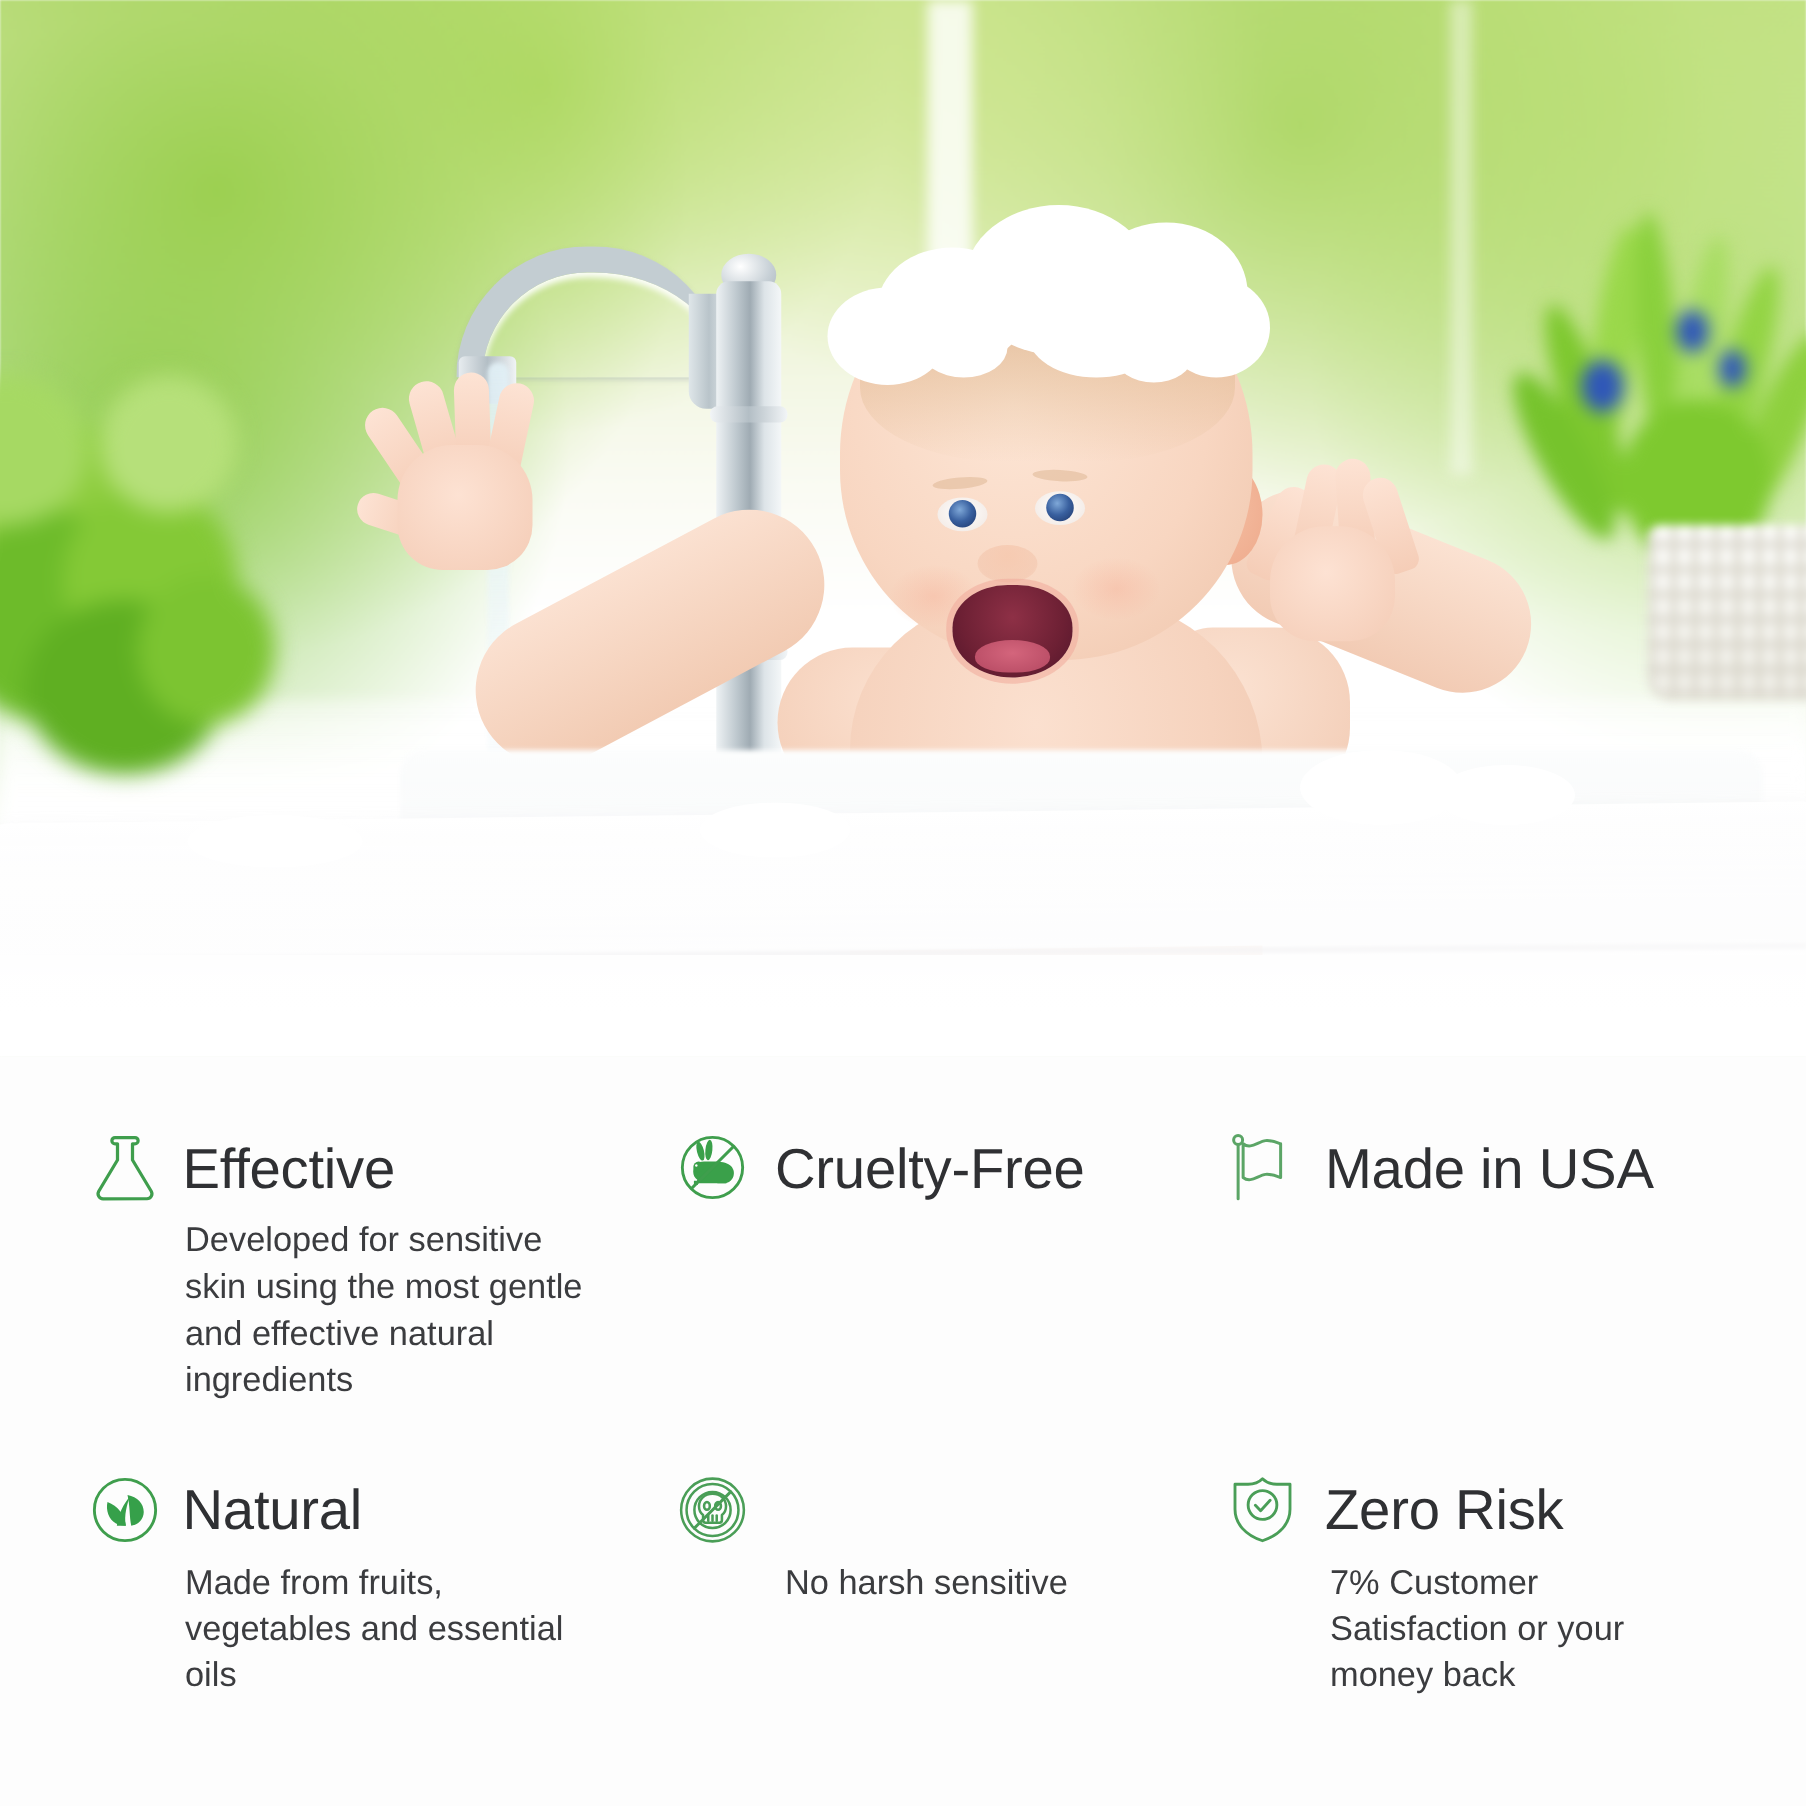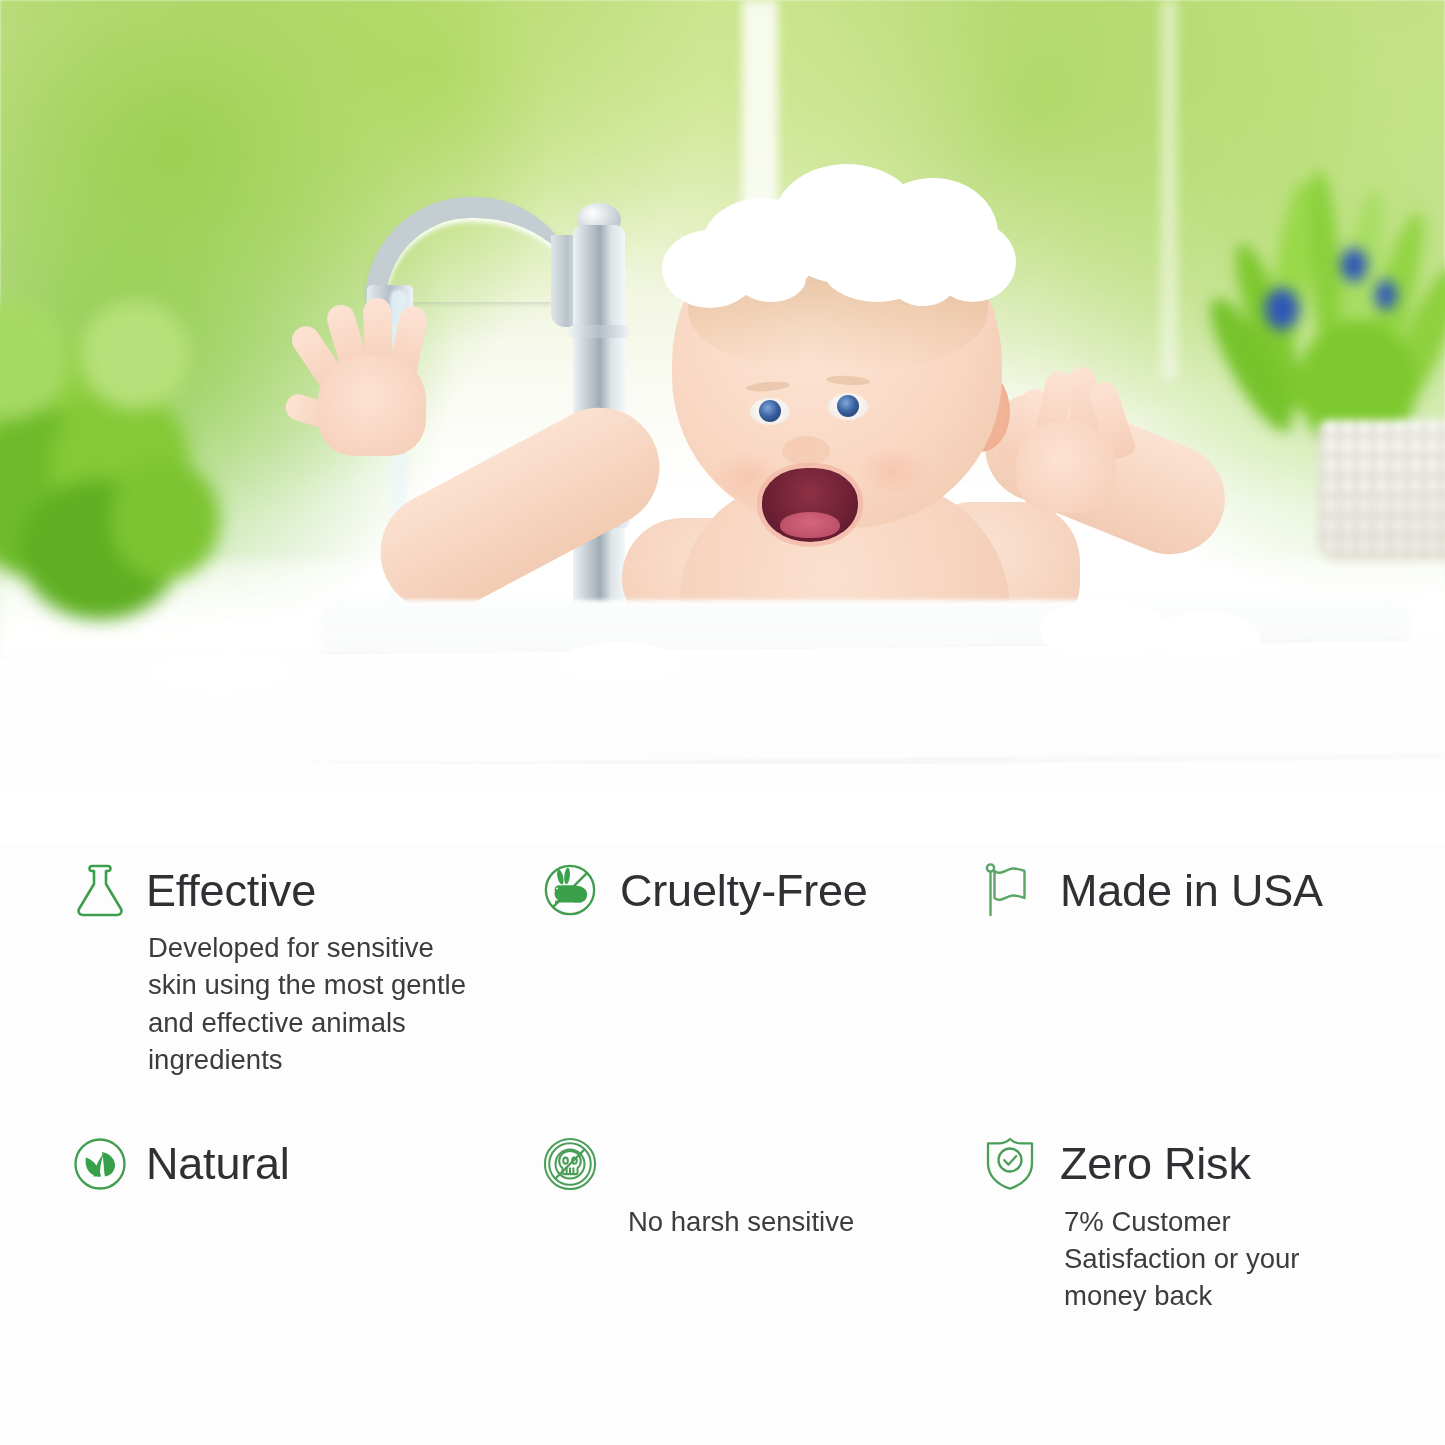--- a/index.html
+++ b/index.html
@@ -280,7 +280,7 @@
   
   .features {
     position: absolute;
-    top: 861px; left: 0;
+    top: 905px; left: 0;
     width: 1216px;
     padding: 0 60px 0 72px;
     display: grid;

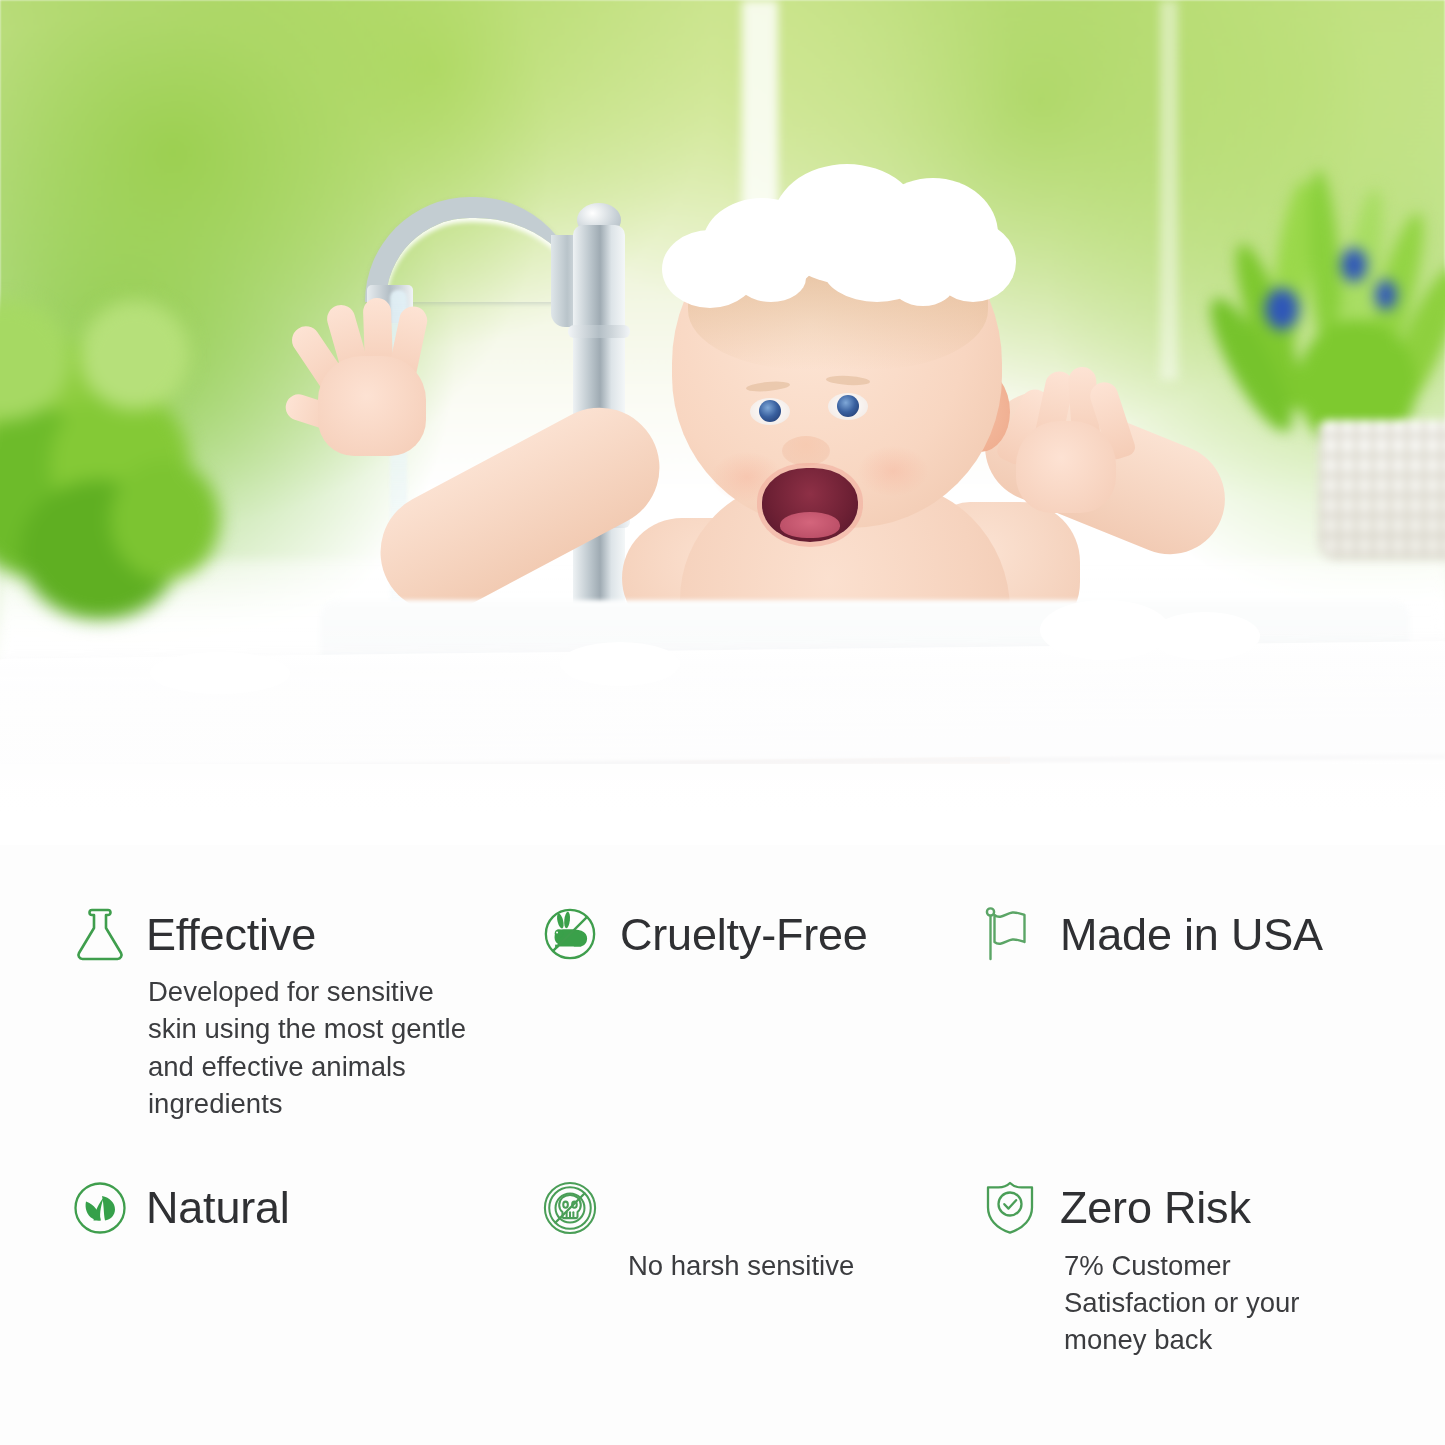--- a/index.html
+++ b/index.html
@@ -446,7 +446,7 @@
         </span>
         <span class="feature-title">Effective</span>
       </div>
-      <div class="feature-desc">Developed for sensitive skin using the most gentle and effective animals ingredients</div>
+      <div class="feature-desc">Developed for sensitive skin using the most gentle and effective natural ingredients</div>
     </div>
 
     <div class="feature col2">

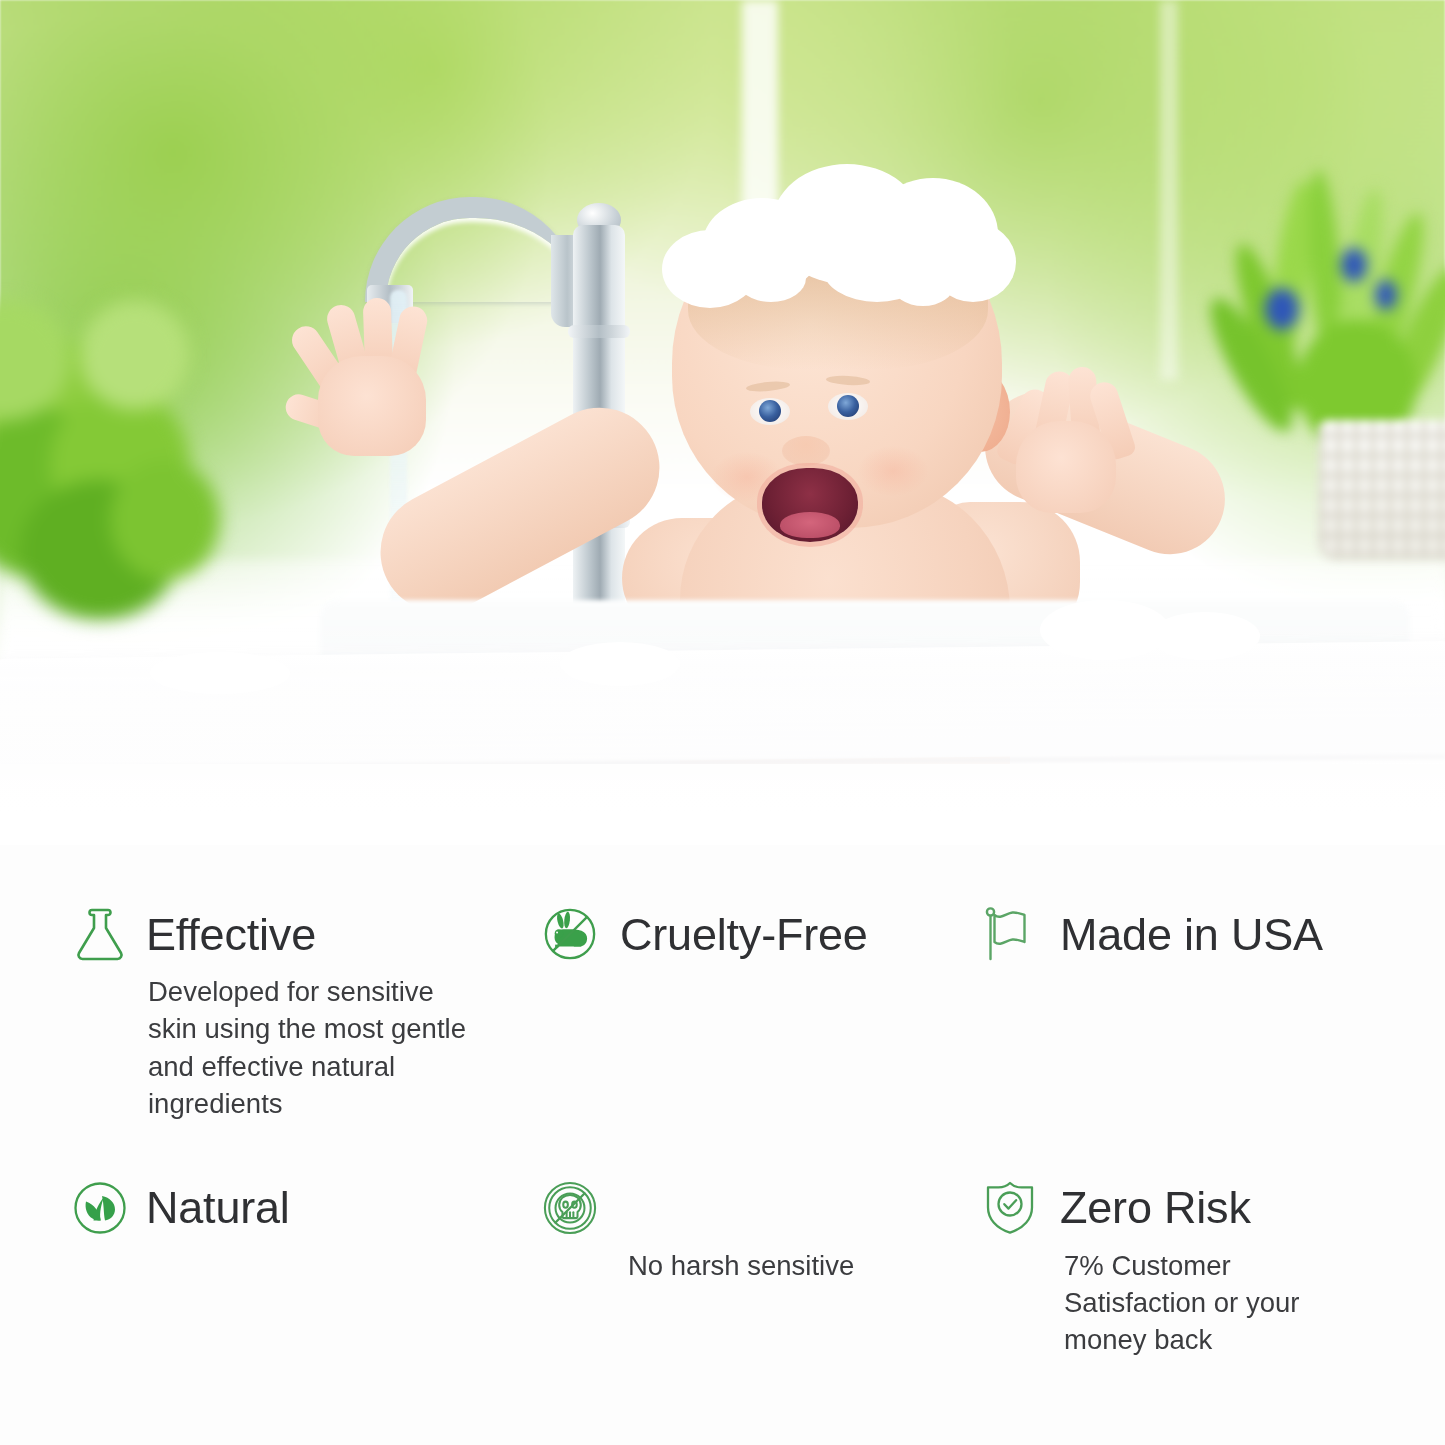--- a/index.html
+++ b/index.html
@@ -495,6 +495,7 @@
         </span>
         <span class="feature-title">Natural</span>
       </div>
+      <div class="feature-desc">Made from fruits, vegetables and essential oils</div>
     </div>
 
     <div class="feature col2">

